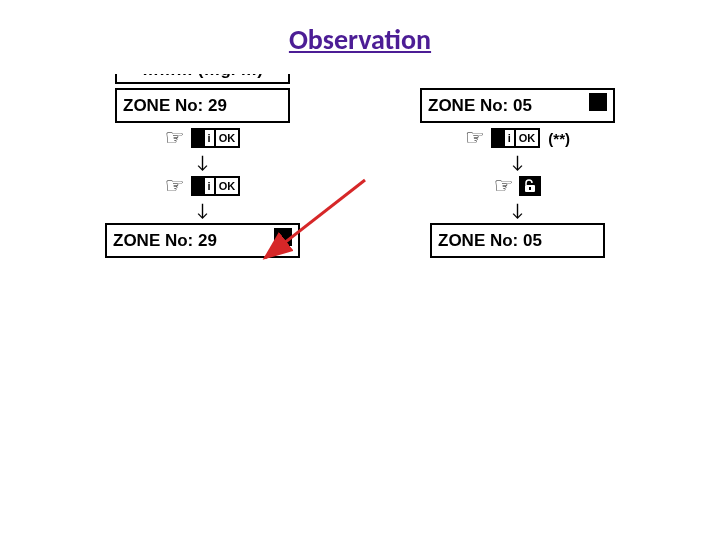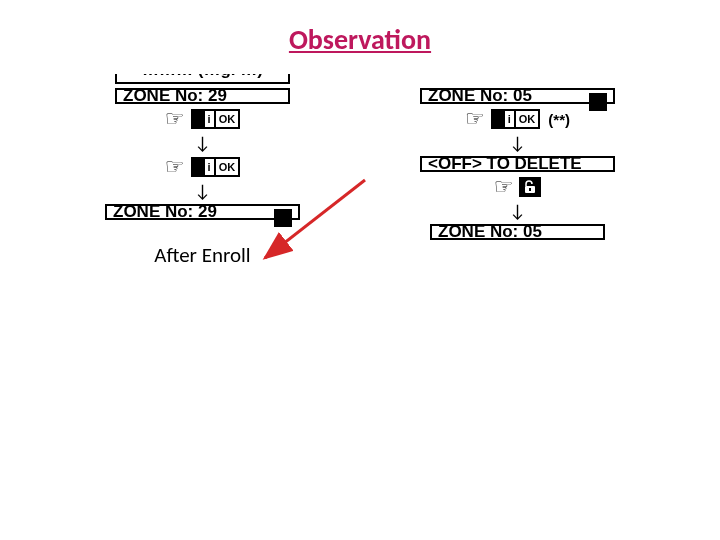--- a/index.html
+++ b/index.html
@@ -20,7 +20,7 @@
     font-size: 28px;
     font-weight: 600;
     text-decoration: underline;
-    color: #be185d;
+    color: #4c1d95;
   }
   .cols {
     position: absolute;

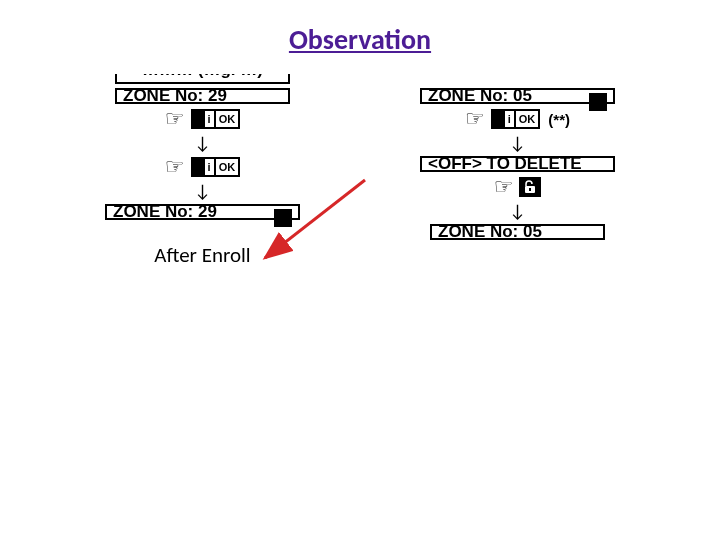--- a/index.html
+++ b/index.html
@@ -60,7 +60,7 @@
   .disp {
     border: 2px solid #000;
     width: 175px;
-    height: 16px;
+    height: 35px;
     display: flex;
     align-items: center;
     padding: 0 6px;

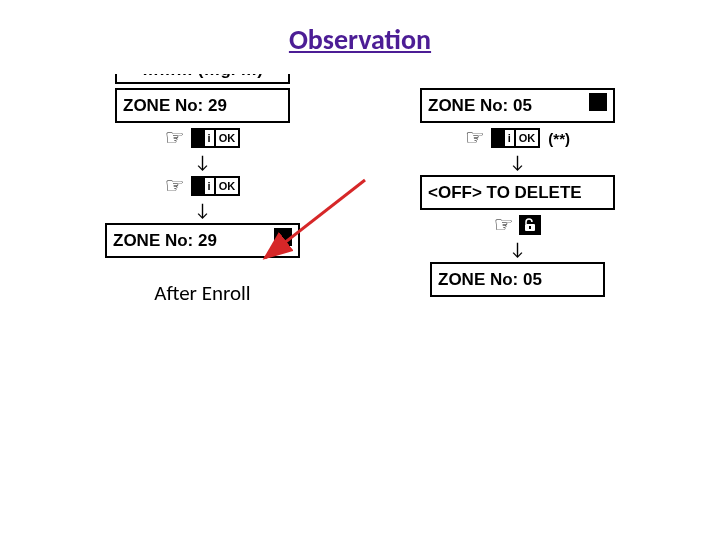--- a/index.html
+++ b/index.html
@@ -218,9 +218,6 @@
     </div>
     <div class="arrow-down">↓</div>
 
-    <div class="disp" style="width:195px;">
-      <span>&lt;OFF&gt; TO DELETE</span>
-    </div>
 
     <div class="step">
       <span class="hand">☞</span>

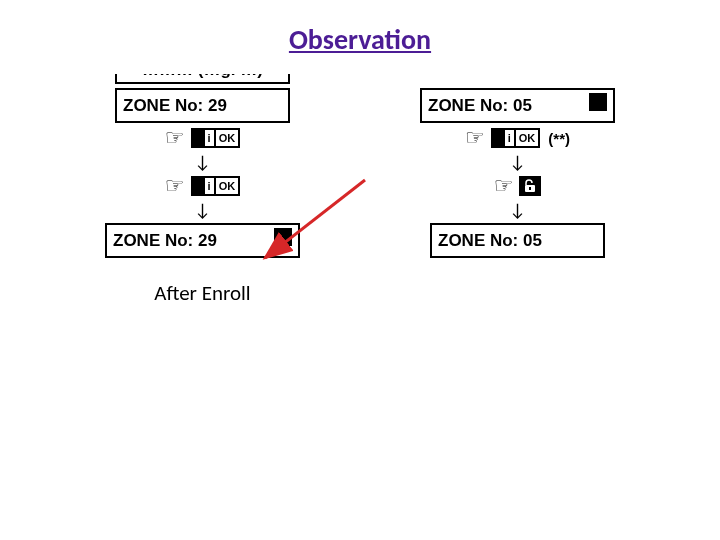--- a/index.html
+++ b/index.html
@@ -186,7 +186,6 @@
       <div class="black-sq"></div>
     </div>
 
-    <div class="caption">After Enroll</div>
 
     <svg class="red-arrow" width="140" height="100" style="left:140px; top:100px;">
       <defs>

